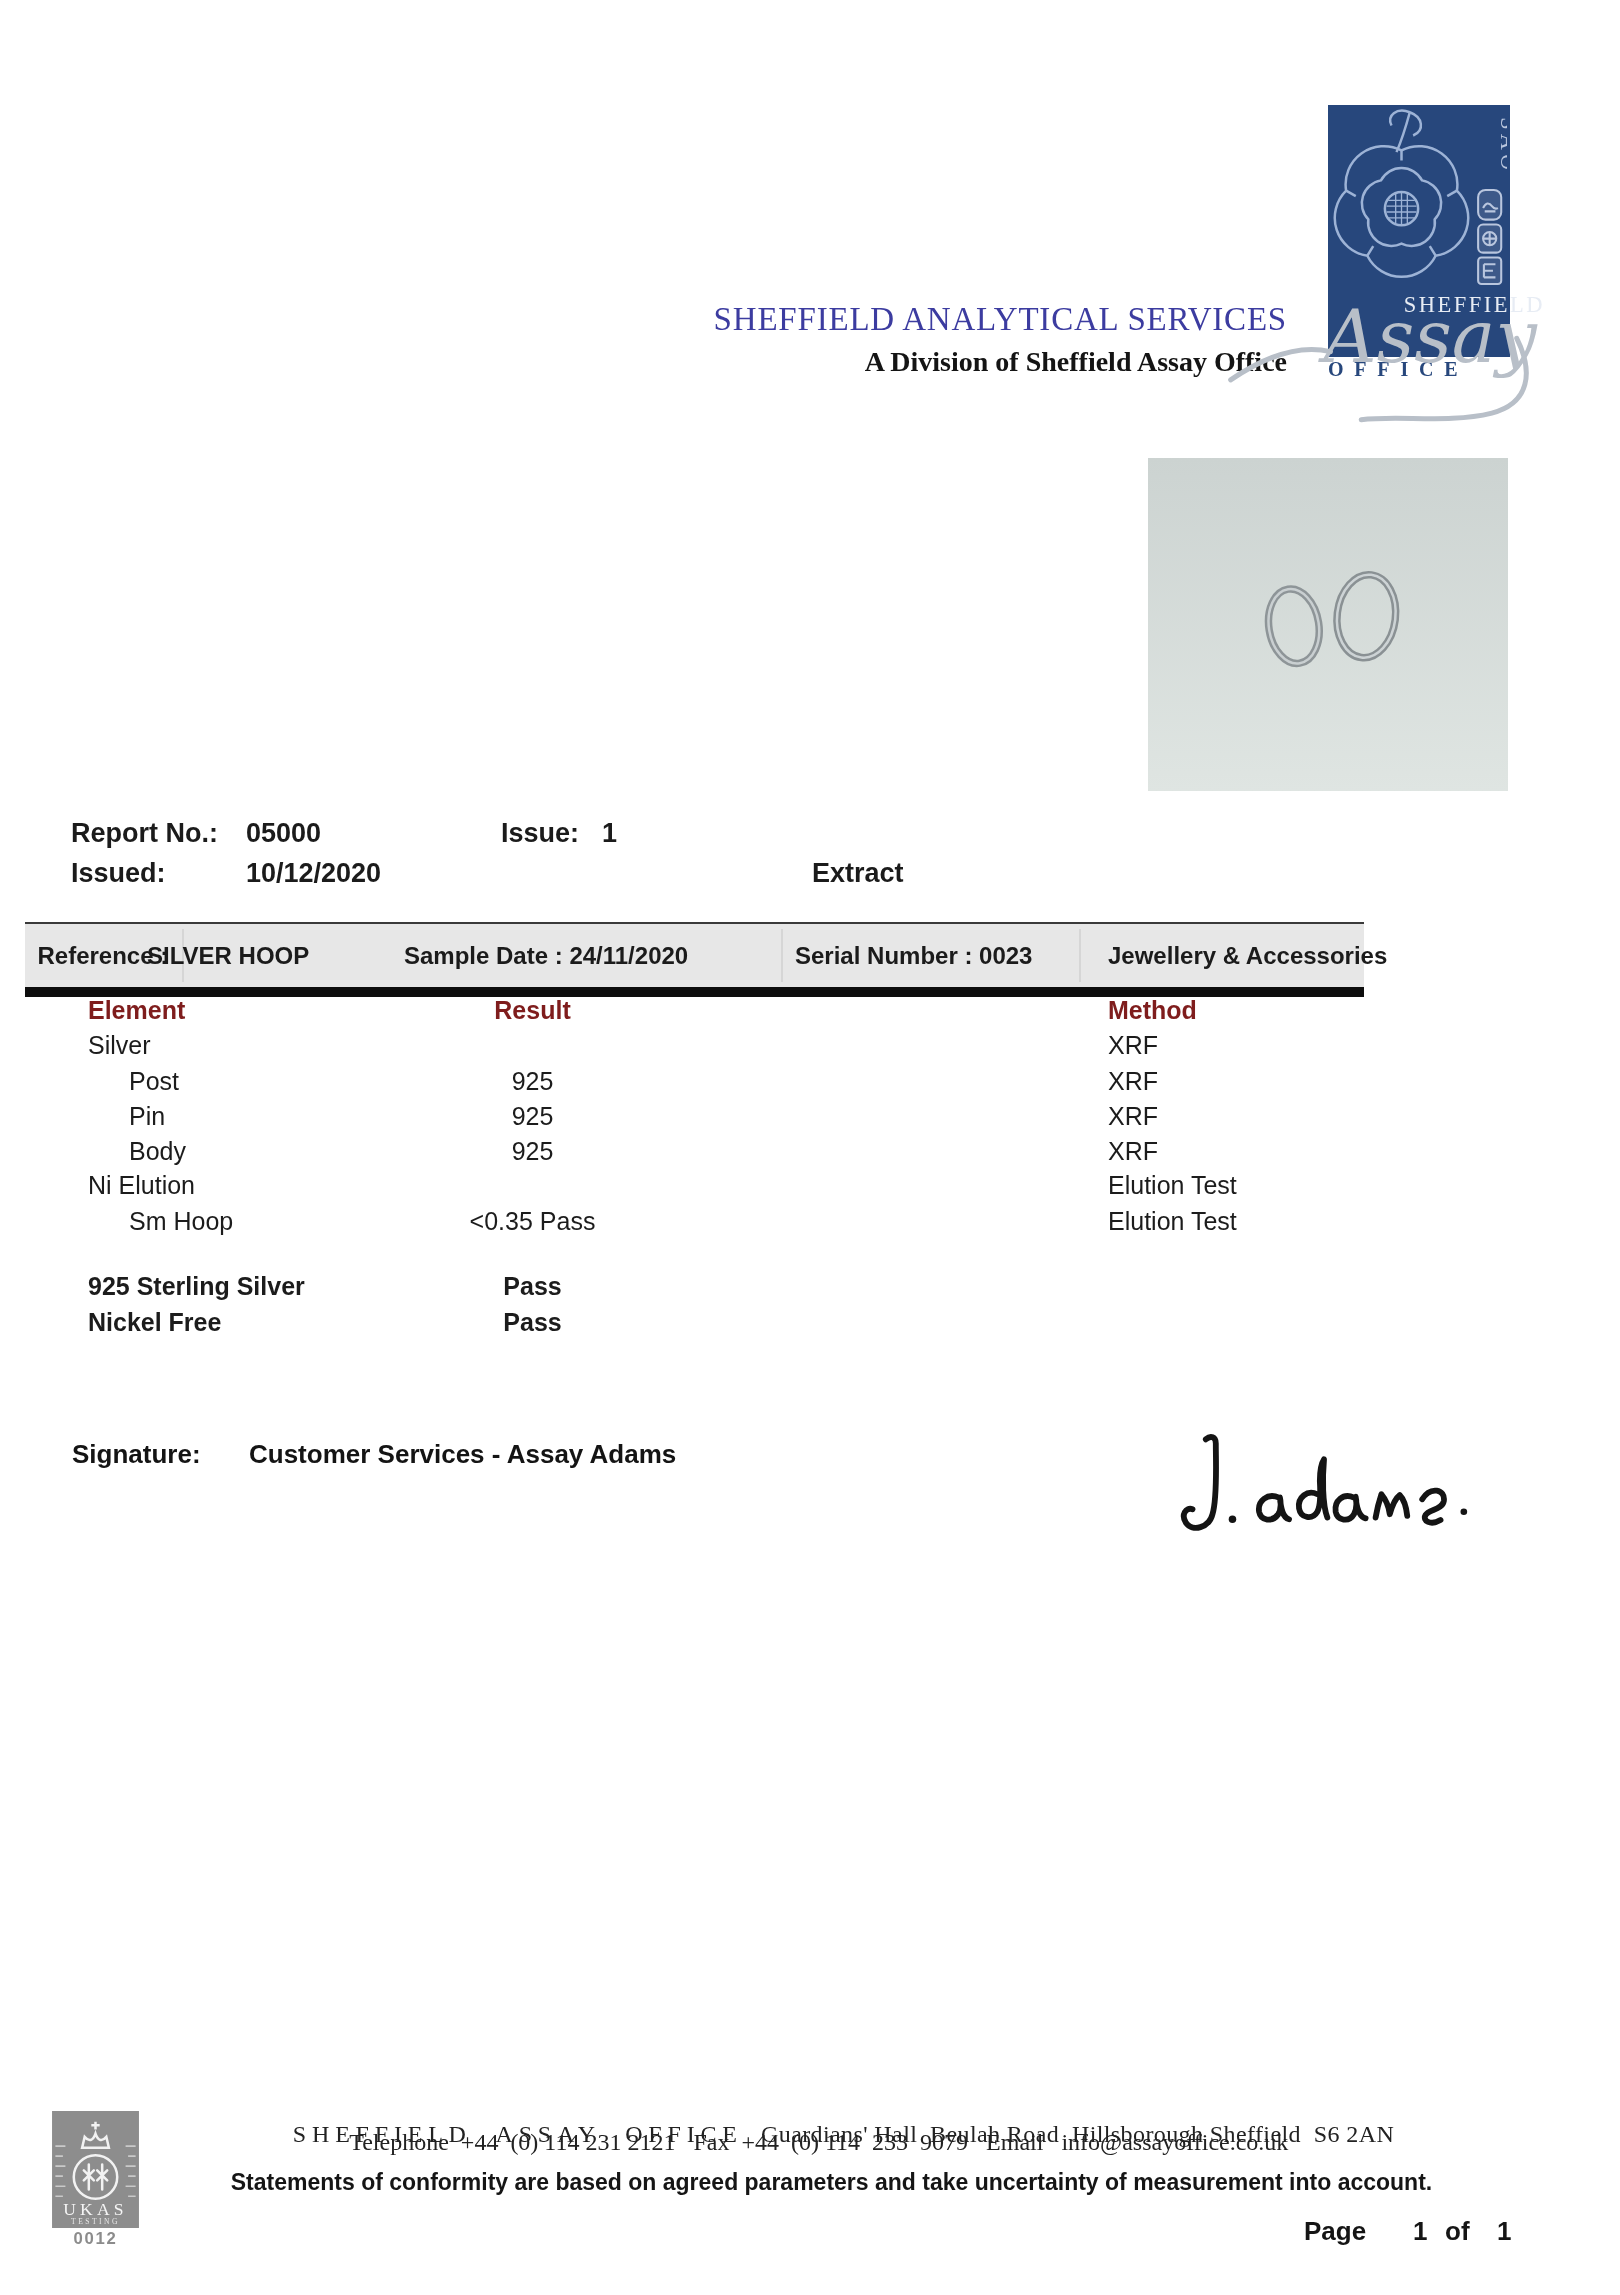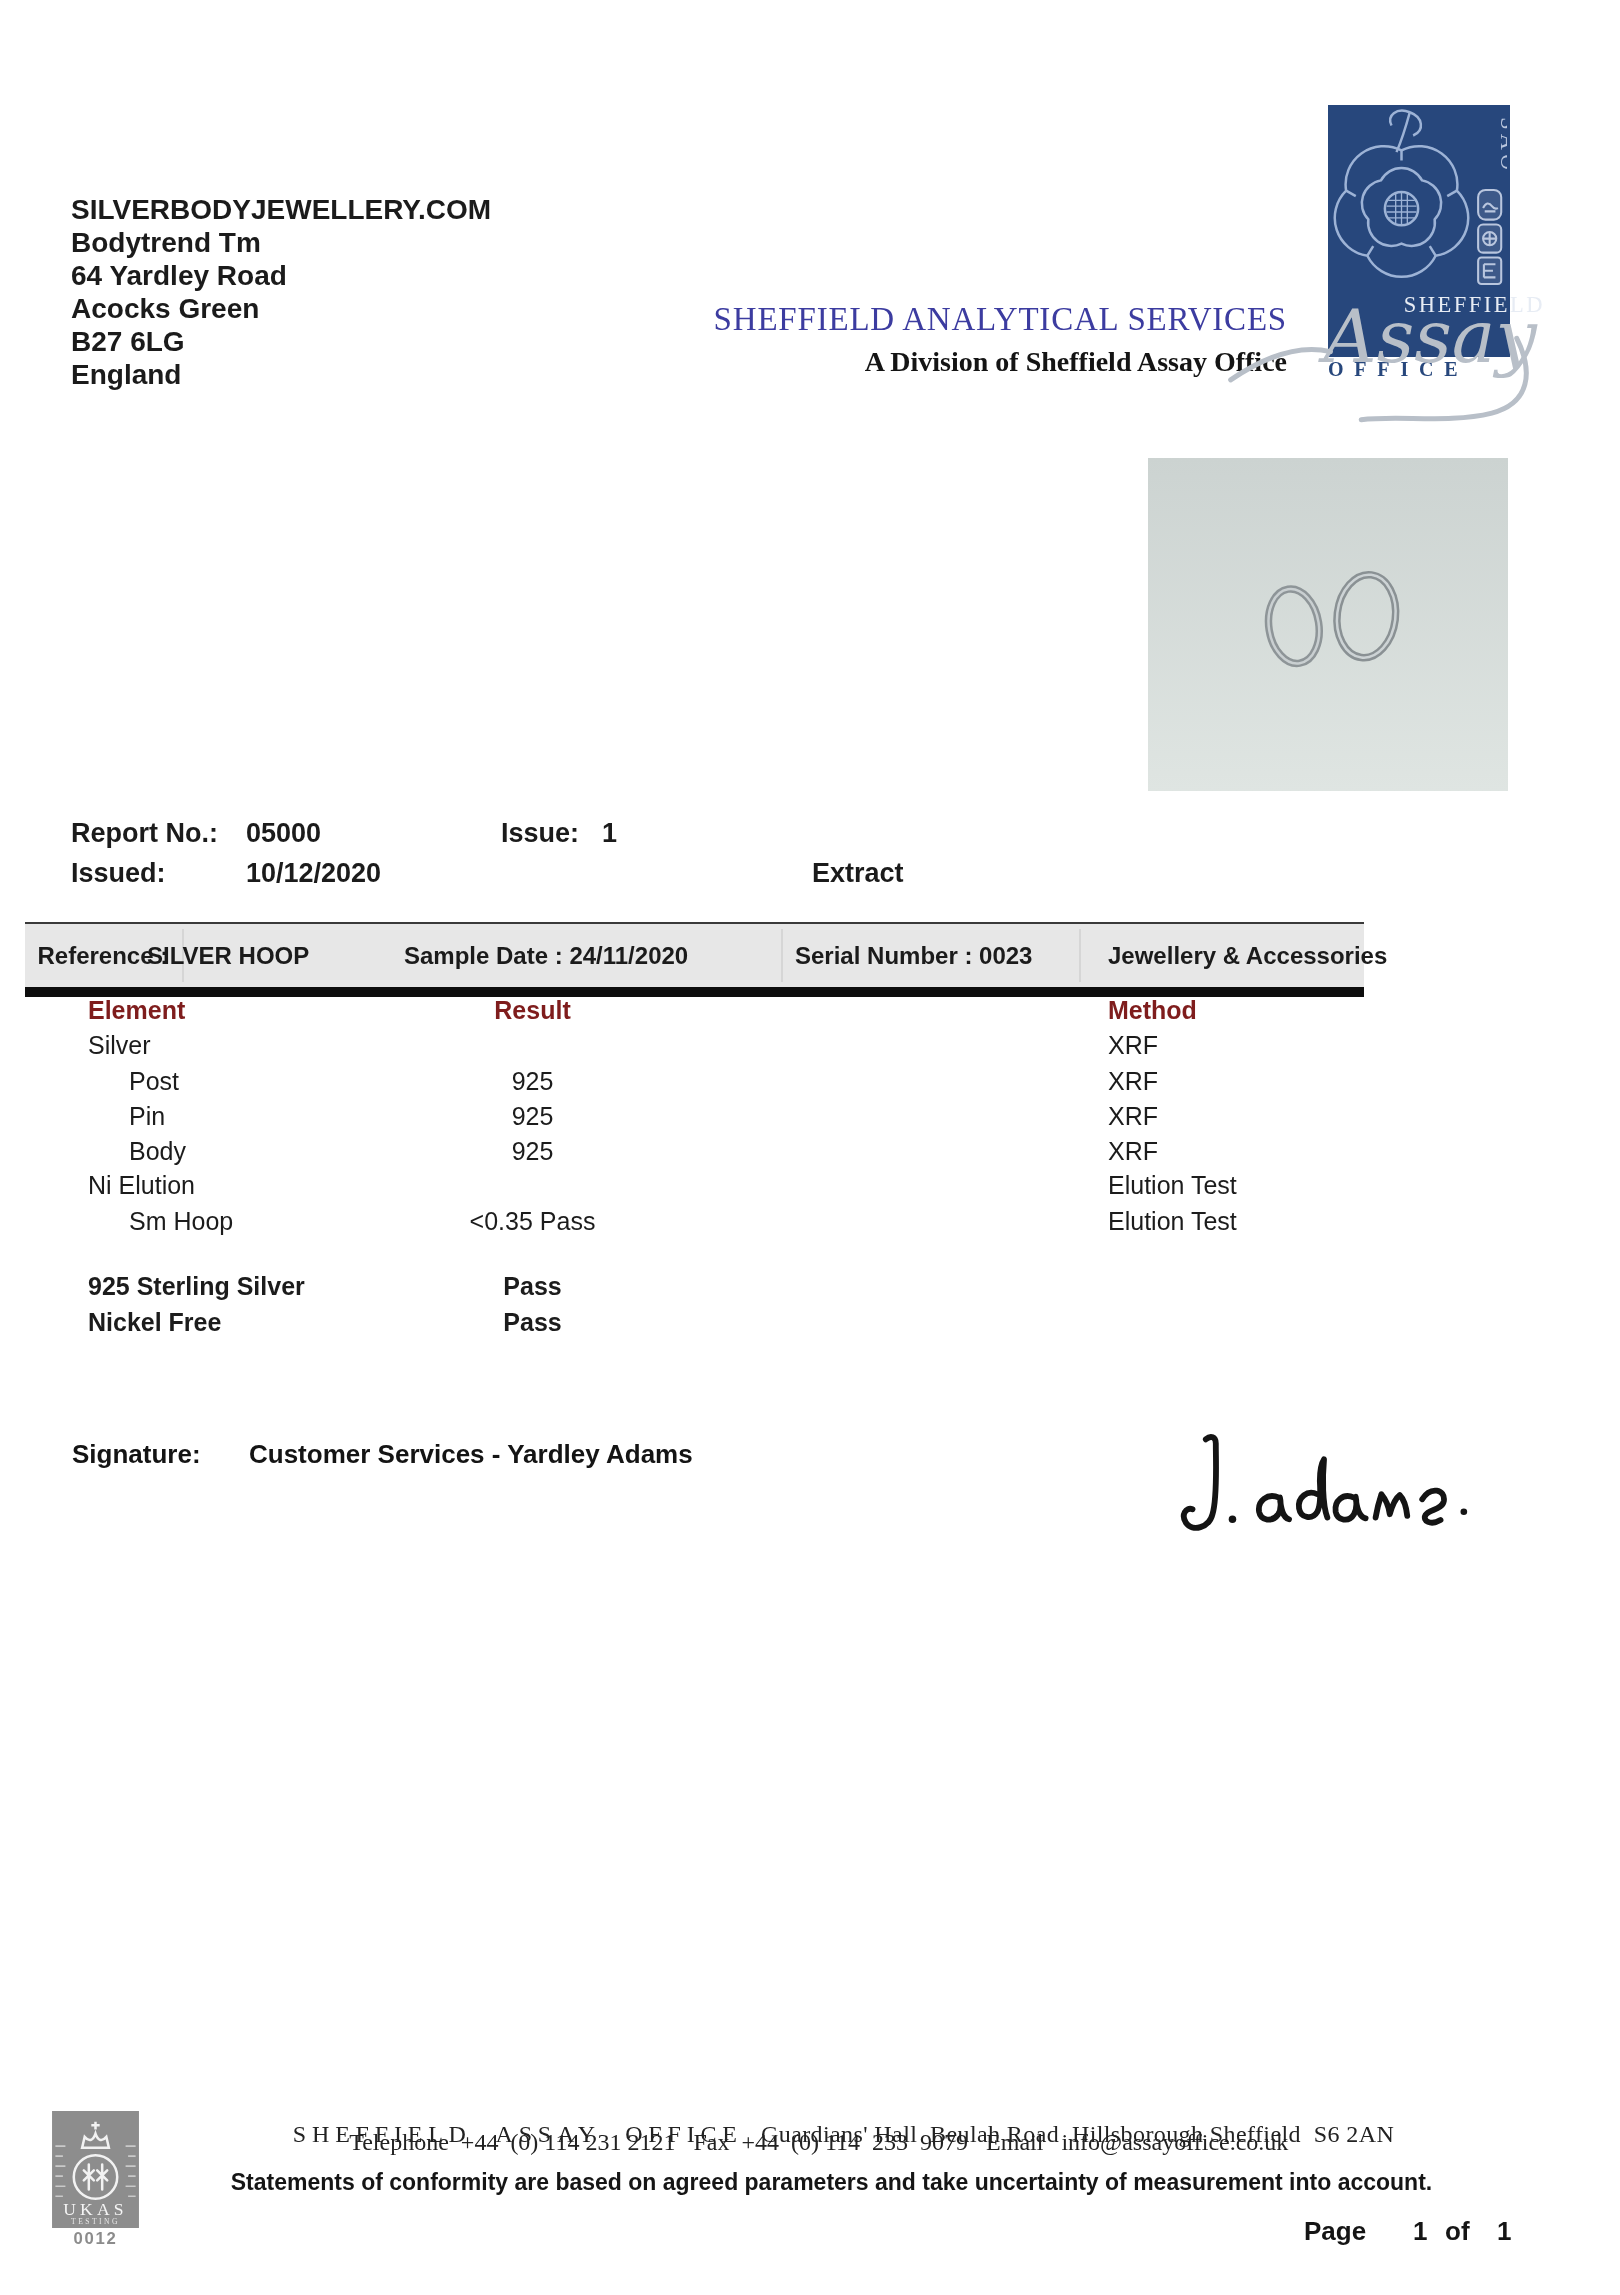--- a/index.html
+++ b/index.html
@@ -63,14 +63,6 @@
 
 <div class="page">
 
-  <div class="abs sender">
-    <div>SILVERBODYJEWELLERY.COM</div>
-    <div>Bodytrend Tm</div>
-    <div>64 Yardley Road</div>
-    <div>Acocks Green</div>
-    <div>B27 6LG</div>
-    <div>England</div>
-  </div>
 
   <div class="abs org-titles">
     <div class="org-title">SHEFFIELD ANALYTICAL SERVICES</div>

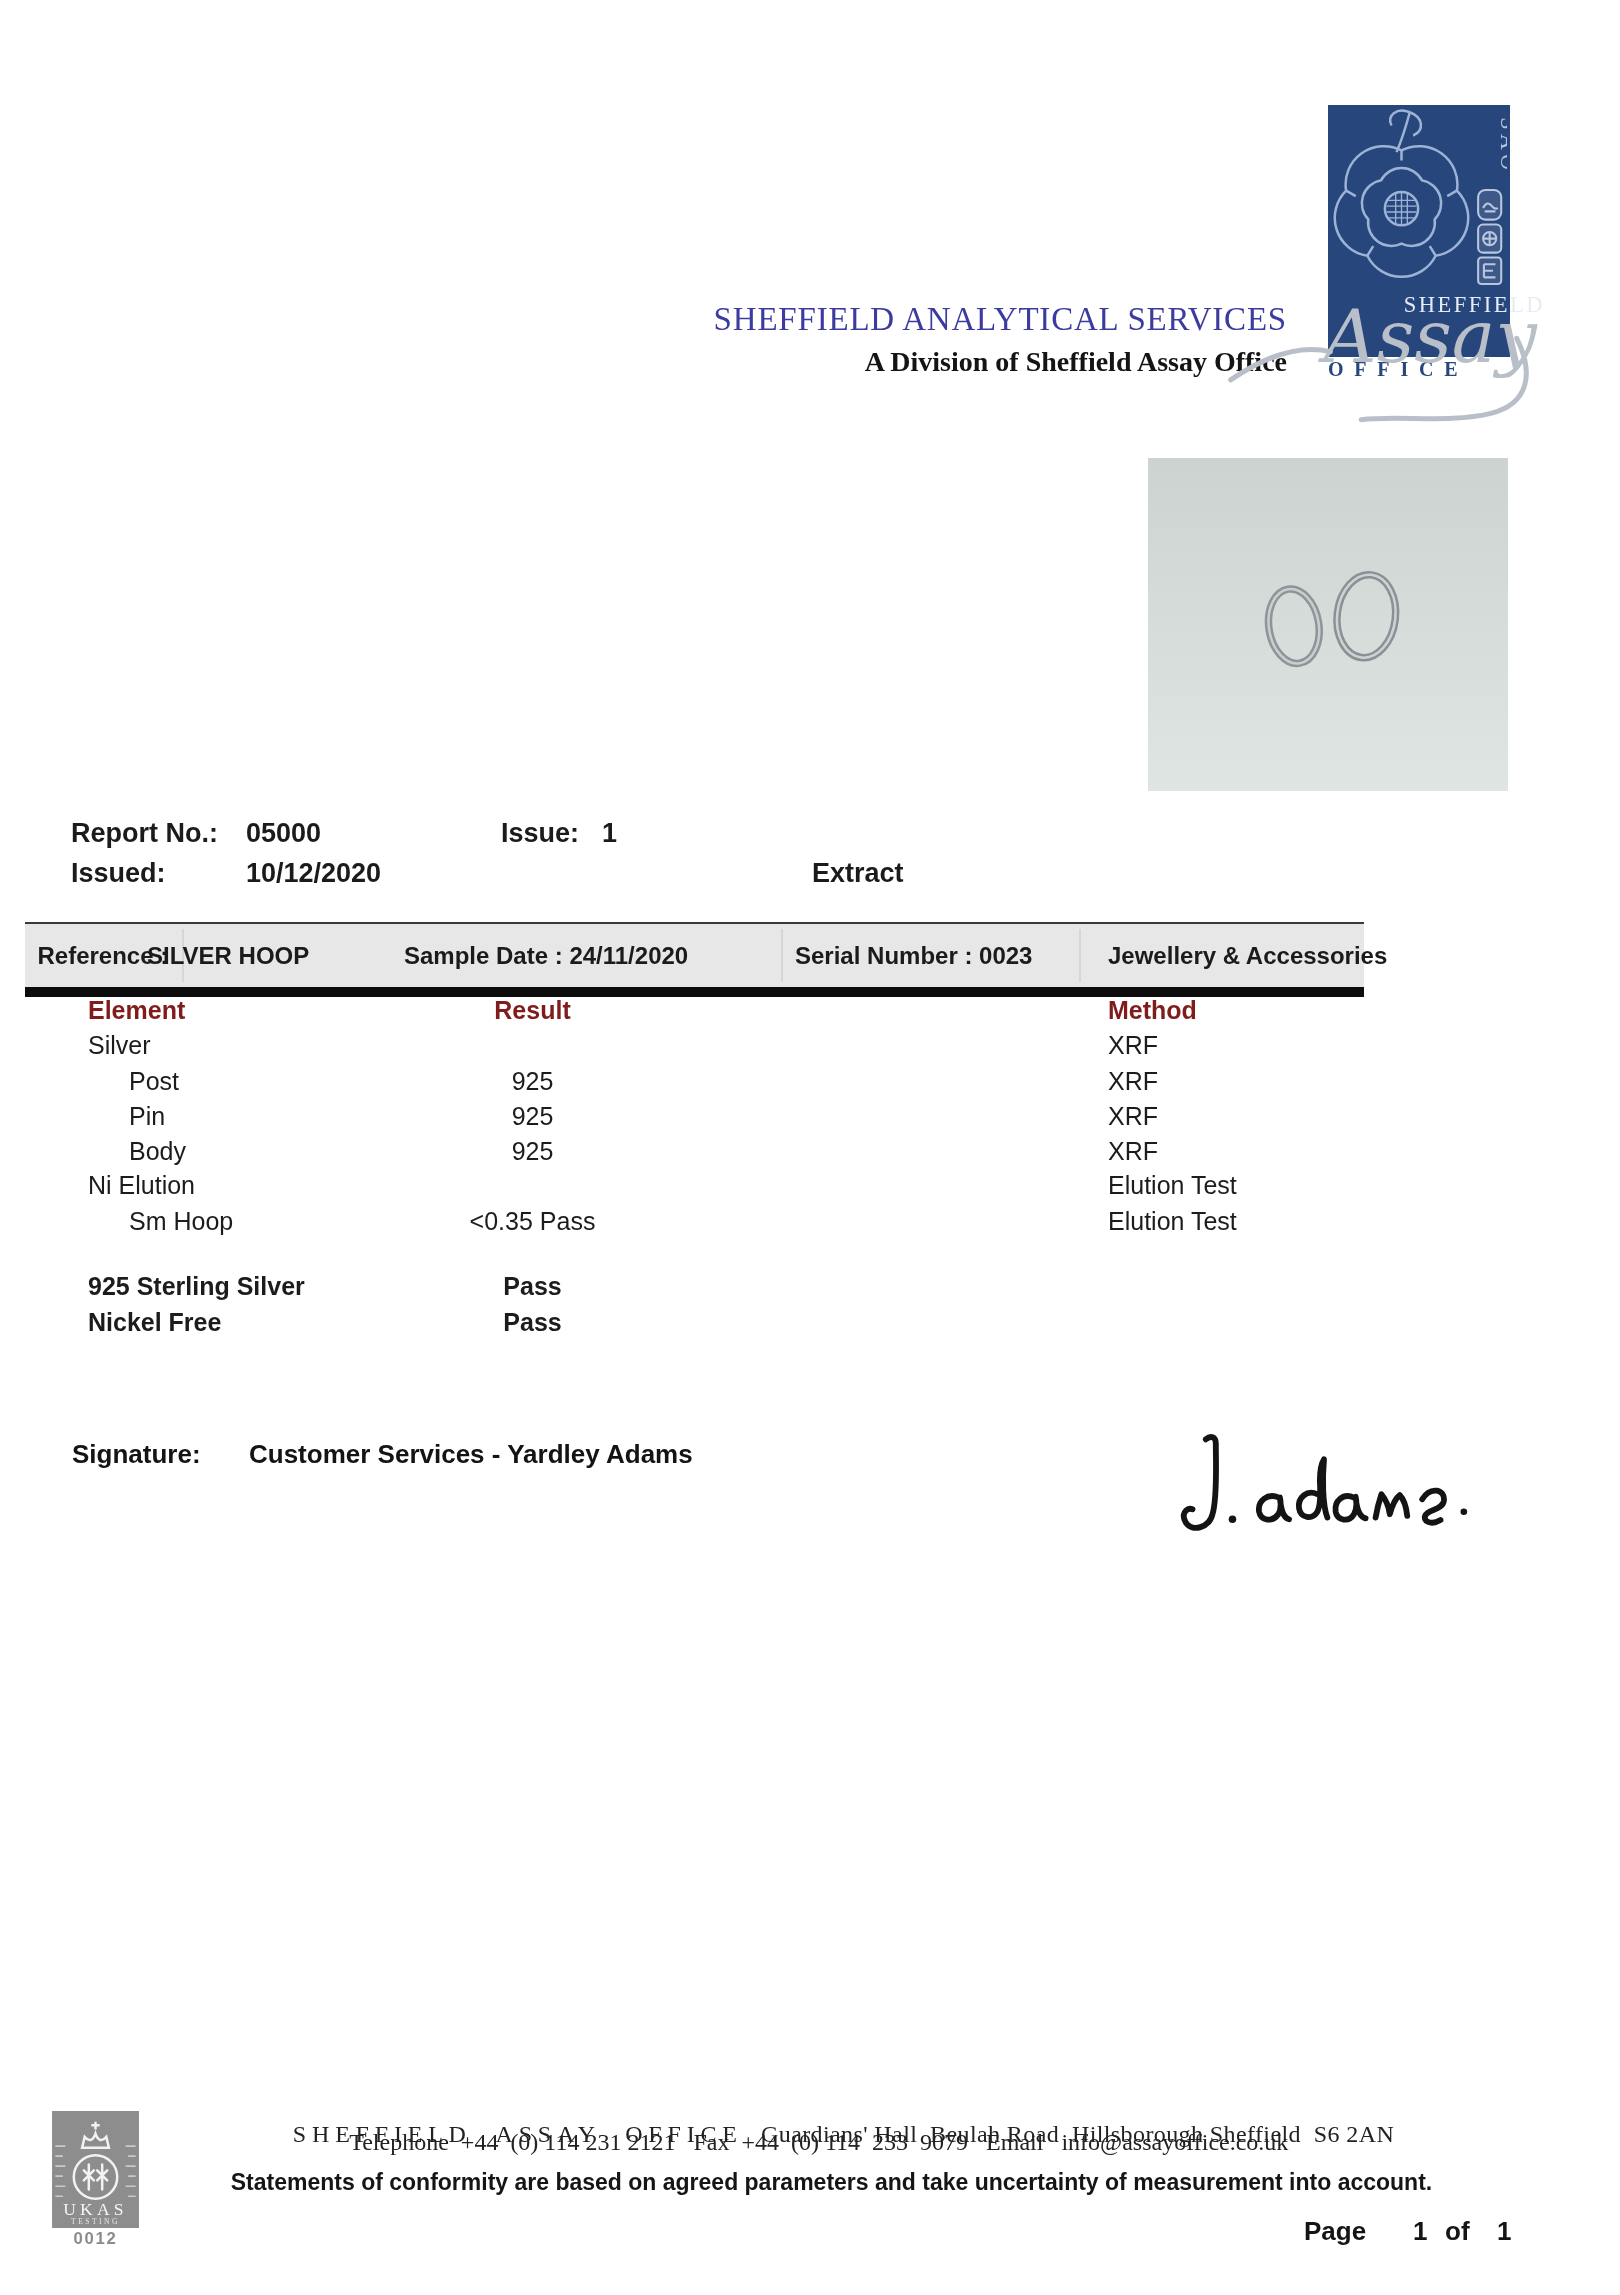--- a/index.html
+++ b/index.html
@@ -180,7 +180,7 @@
   </div>
 
   <span class="abs sig" style="left:72px;top:1439px">Signature:</span>
-  <span class="abs sig" style="left:249px;top:1439px">Customer Services - Yardley Adams</span>
+  <span class="abs sig" style="left:249px;top:1439px">Customer Services - Assay Adams</span>
   <svg class="abs" style="left:1154px;top:1426px" width="350" height="129" viewBox="0 0 420 155">
     <g fill="none" stroke="#141414" stroke-width="7" stroke-linecap="round" stroke-linejoin="round">
       <path d="M62,16 C68,11 74,13 74,21 C74,46 76,86 70,106 C66,122 46,128 38,116 C32,107 38,97 46,100"></path>

